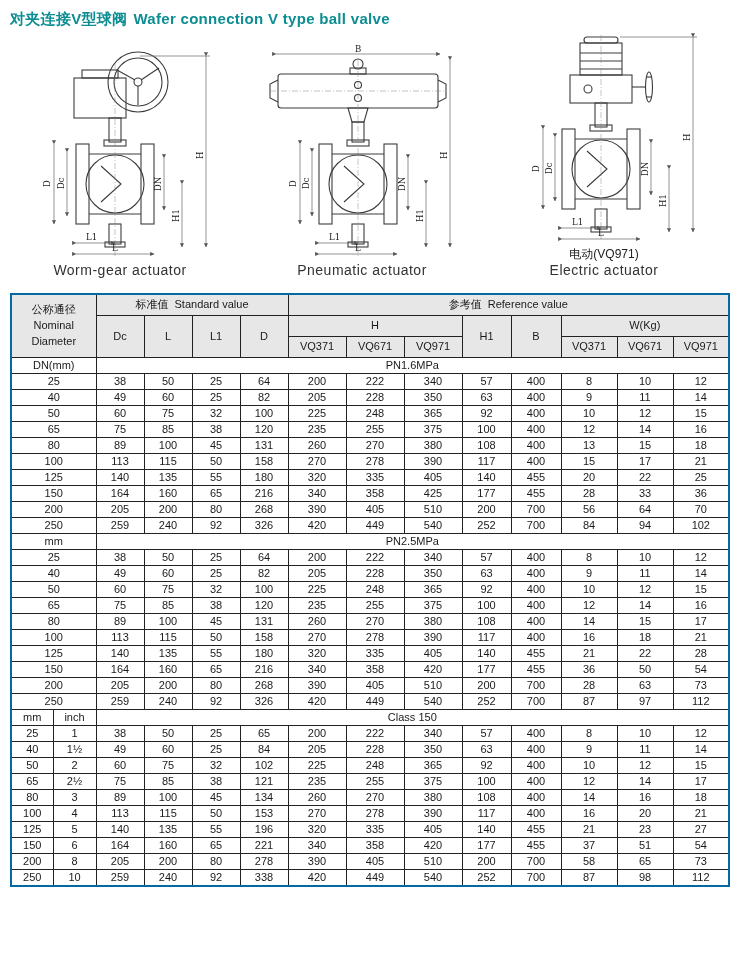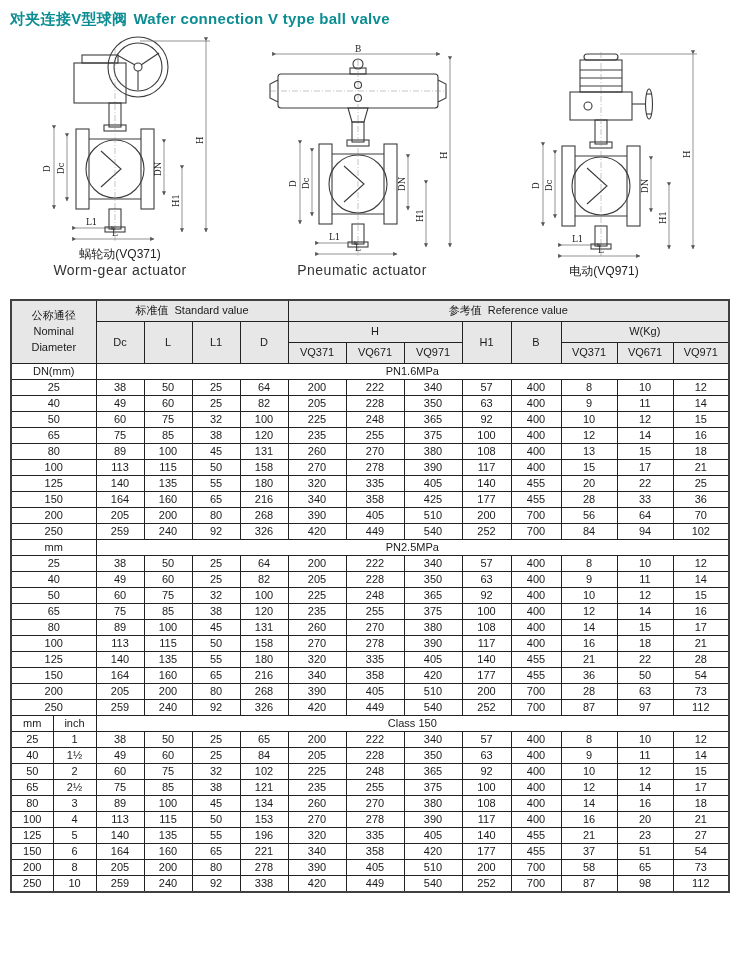--- a/index.html
+++ b/index.html
@@ -121,7 +121,6 @@
         <text class="dimlab" x="98" y="207">L</text>
       </svg>
       <figcaption>
-        <div class="cap-zh">蜗轮动(VQ371)</div>
         <div class="cap-en">Worm-gear  actuator</div>
       </figcaption>
     </figure>

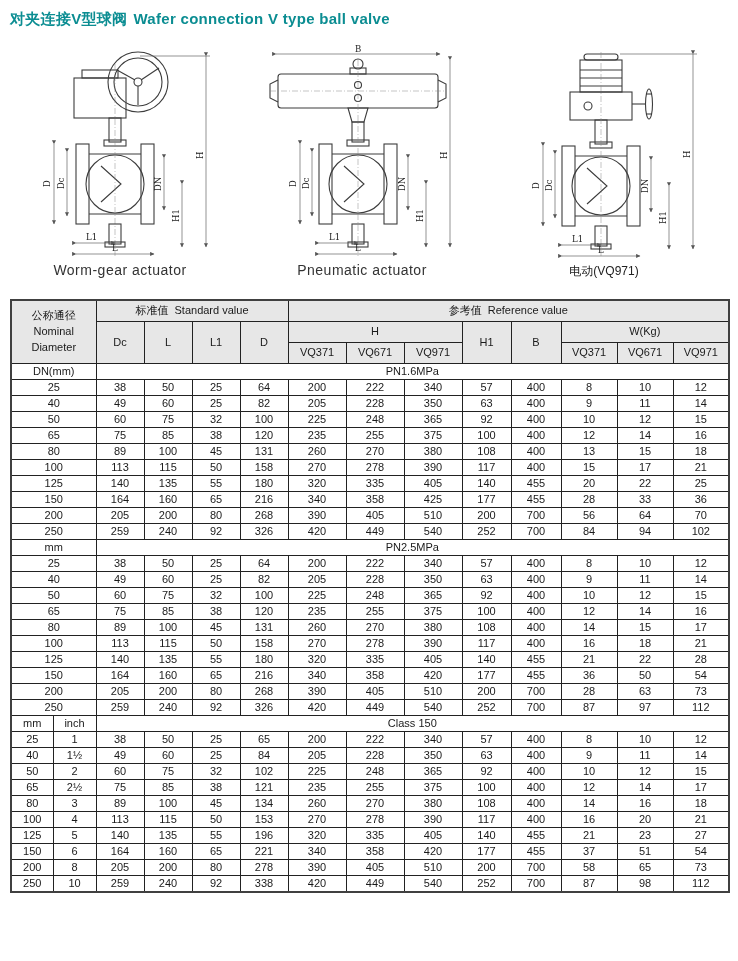--- a/index.html
+++ b/index.html
@@ -232,6 +232,7 @@
       </svg>
       <figcaption>
         <div class="cap-zh">电动(VQ971)</div>
+        <div class="cap-en">Electric  actuator</div>
       </figcaption>
     </figure>
 

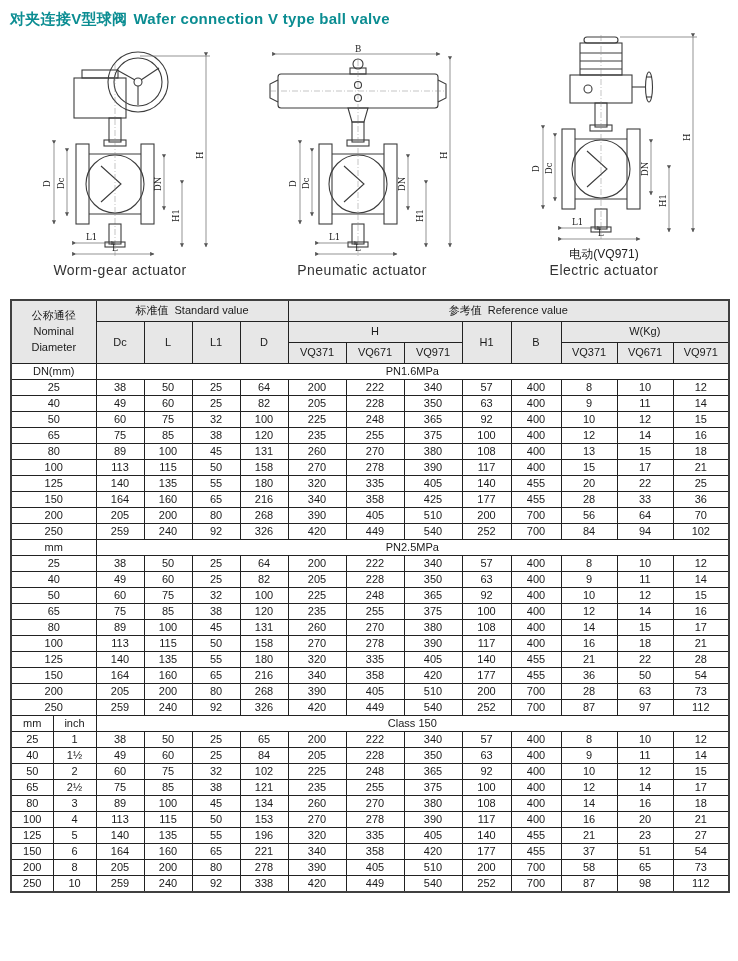--- a/index.html
+++ b/index.html
@@ -35,8 +35,8 @@
     border-collapse:collapse;
     table-layout:fixed;
     width:718px;
-    border:2px solid #404040;
-    margin-top:18px;
+    border:2px solid #0369a1;
+    margin-top:12px;
   }
   table.dims th, table.dims td{
     border:1px solid #222;

